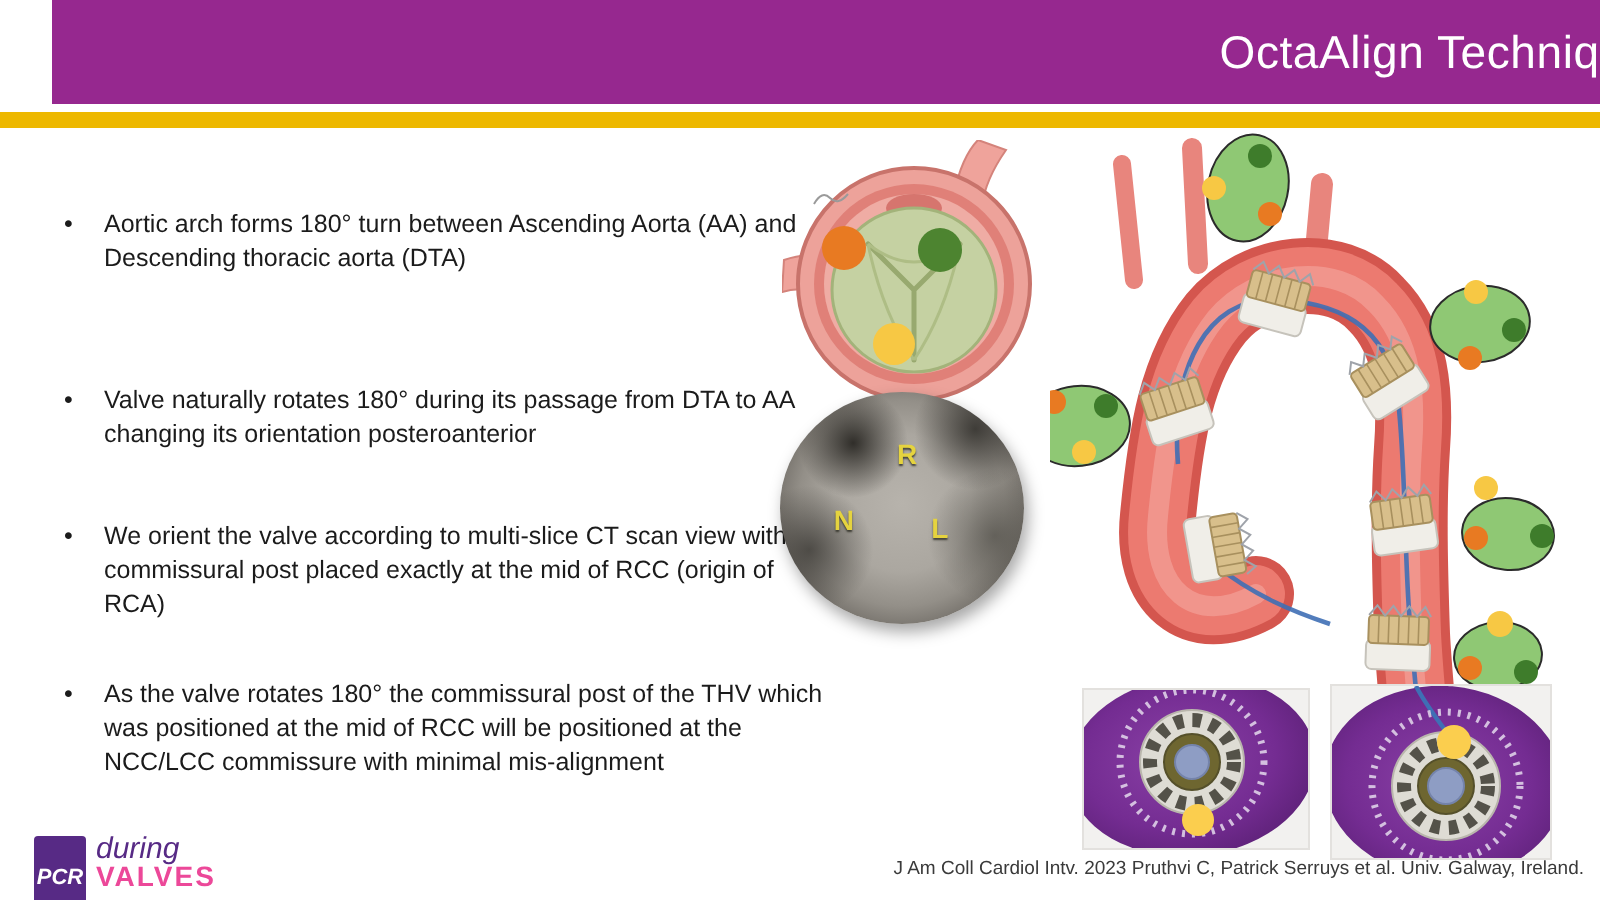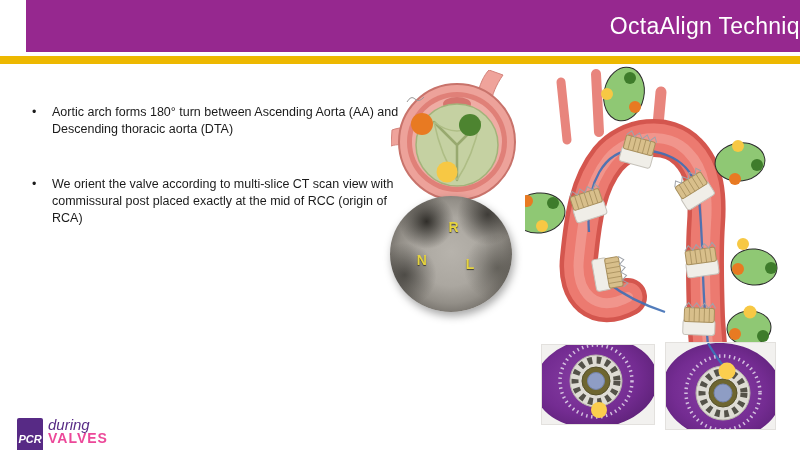--- a/index.html
+++ b/index.html
@@ -14,7 +14,7 @@
   .bullets{position:absolute;left:28px;top:104px;width:388px;list-style:none;margin:0;padding:0;}
   .bullets li{position:relative;padding-left:24px;font-size:12.5px;line-height:17px;color:#1b1b1b;}
   .bullets li::before{content:"•";position:absolute;left:4px;top:0;color:#1b1b1b;}
-  .b1{margin-bottom:38px;} .b2{margin-bottom:34px;} .b3{margin-bottom:28px;}
+  .b1{margin-bottom:54px;} .b2{margin-bottom:34px;} .b3{margin-bottom:28px;}
   
   .valve-illus{position:absolute;left:391px;top:70px;width:132px;height:136px;}
   

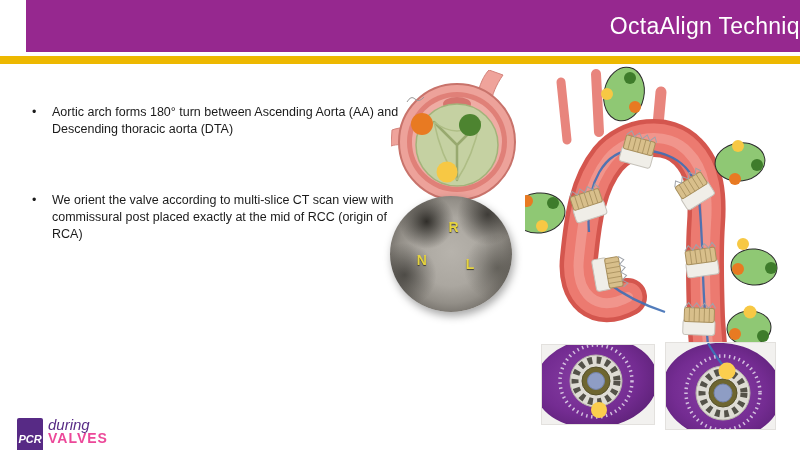--- a/index.html
+++ b/index.html
@@ -58,6 +58,7 @@
 
   <ul class="bullets">
     <li class="b1">Aortic arch forms 180° turn between Ascending Aorta (AA) and Descending thoracic aorta (DTA)</li>
+    <li class="b2">Valve naturally rotates 180° during its passage from DTA to AA changing its orientation posteroanterior</li>
     <li class="b3">We orient the valve according to multi-slice CT scan view with commissural post placed exactly at the mid of RCC (origin of RCA)</li>
   </ul>
 

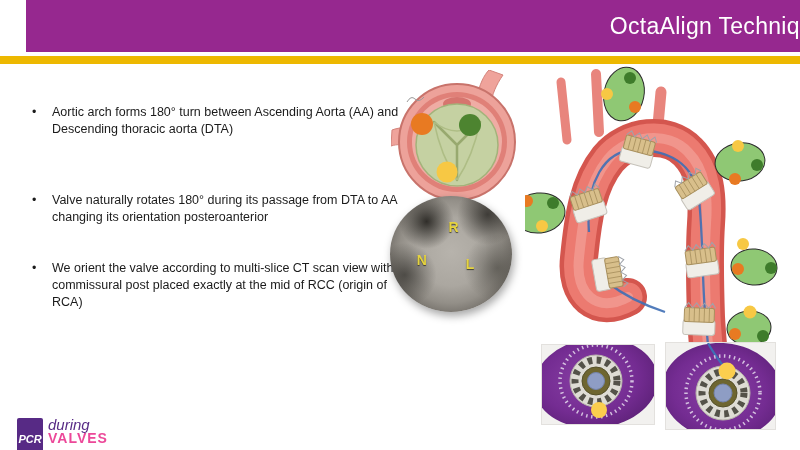--- a/index.html
+++ b/index.html
@@ -60,6 +60,7 @@
     <li class="b1">Aortic arch forms 180° turn between Ascending Aorta (AA) and Descending thoracic aorta (DTA)</li>
     <li class="b2">Valve naturally rotates 180° during its passage from DTA to AA changing its orientation posteroanterior</li>
     <li class="b3">We orient the valve according to multi-slice CT scan view with commissural post placed exactly at the mid of RCC (origin of RCA)</li>
+    <li>As the valve rotates 180° the commissural post of the THV which was positioned at the mid of RCC will be positioned at the NCC/LCC commissure with minimal mis-alignment</li>
   </ul>
 
   <svg class="valve-illus" viewBox="0 0 132 136">

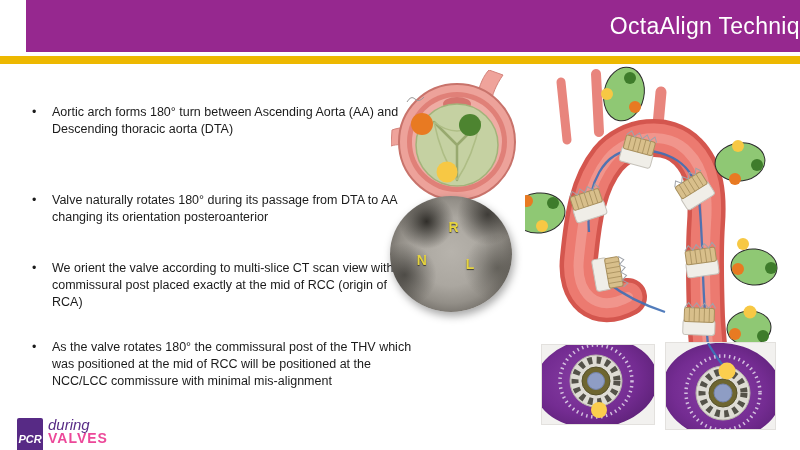--- a/index.html
+++ b/index.html
@@ -216,6 +216,7 @@
     <div class="logo-bottom">VALVES</div>
   </div>
 
+  <div class="citation">J Am Coll Cardiol Intv. 2023 Pruthvi C, Patrick Serruys et al. Univ. Galway, Ireland.</div>
 
 </div>
 

